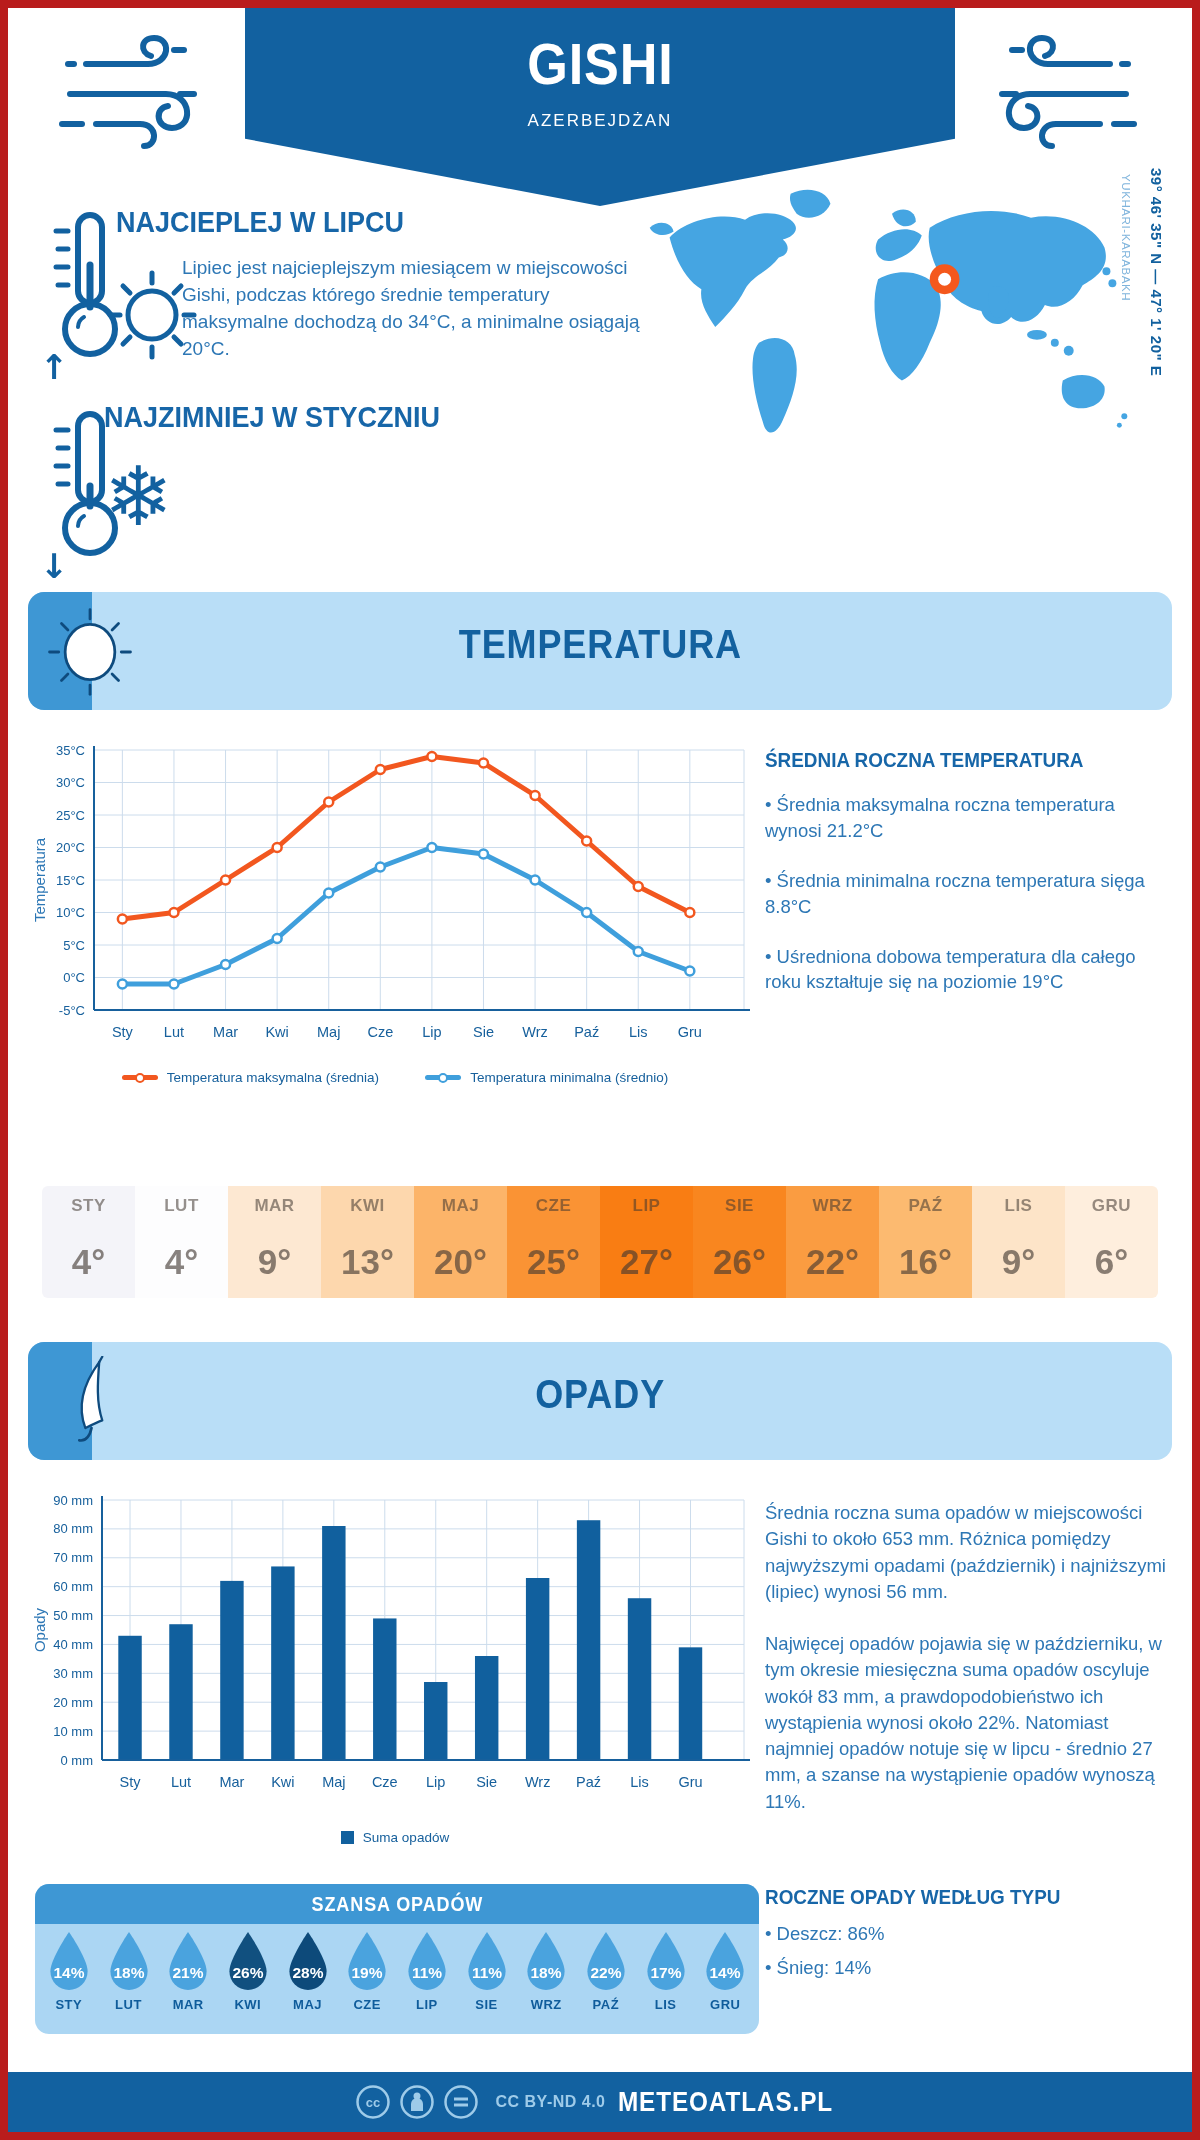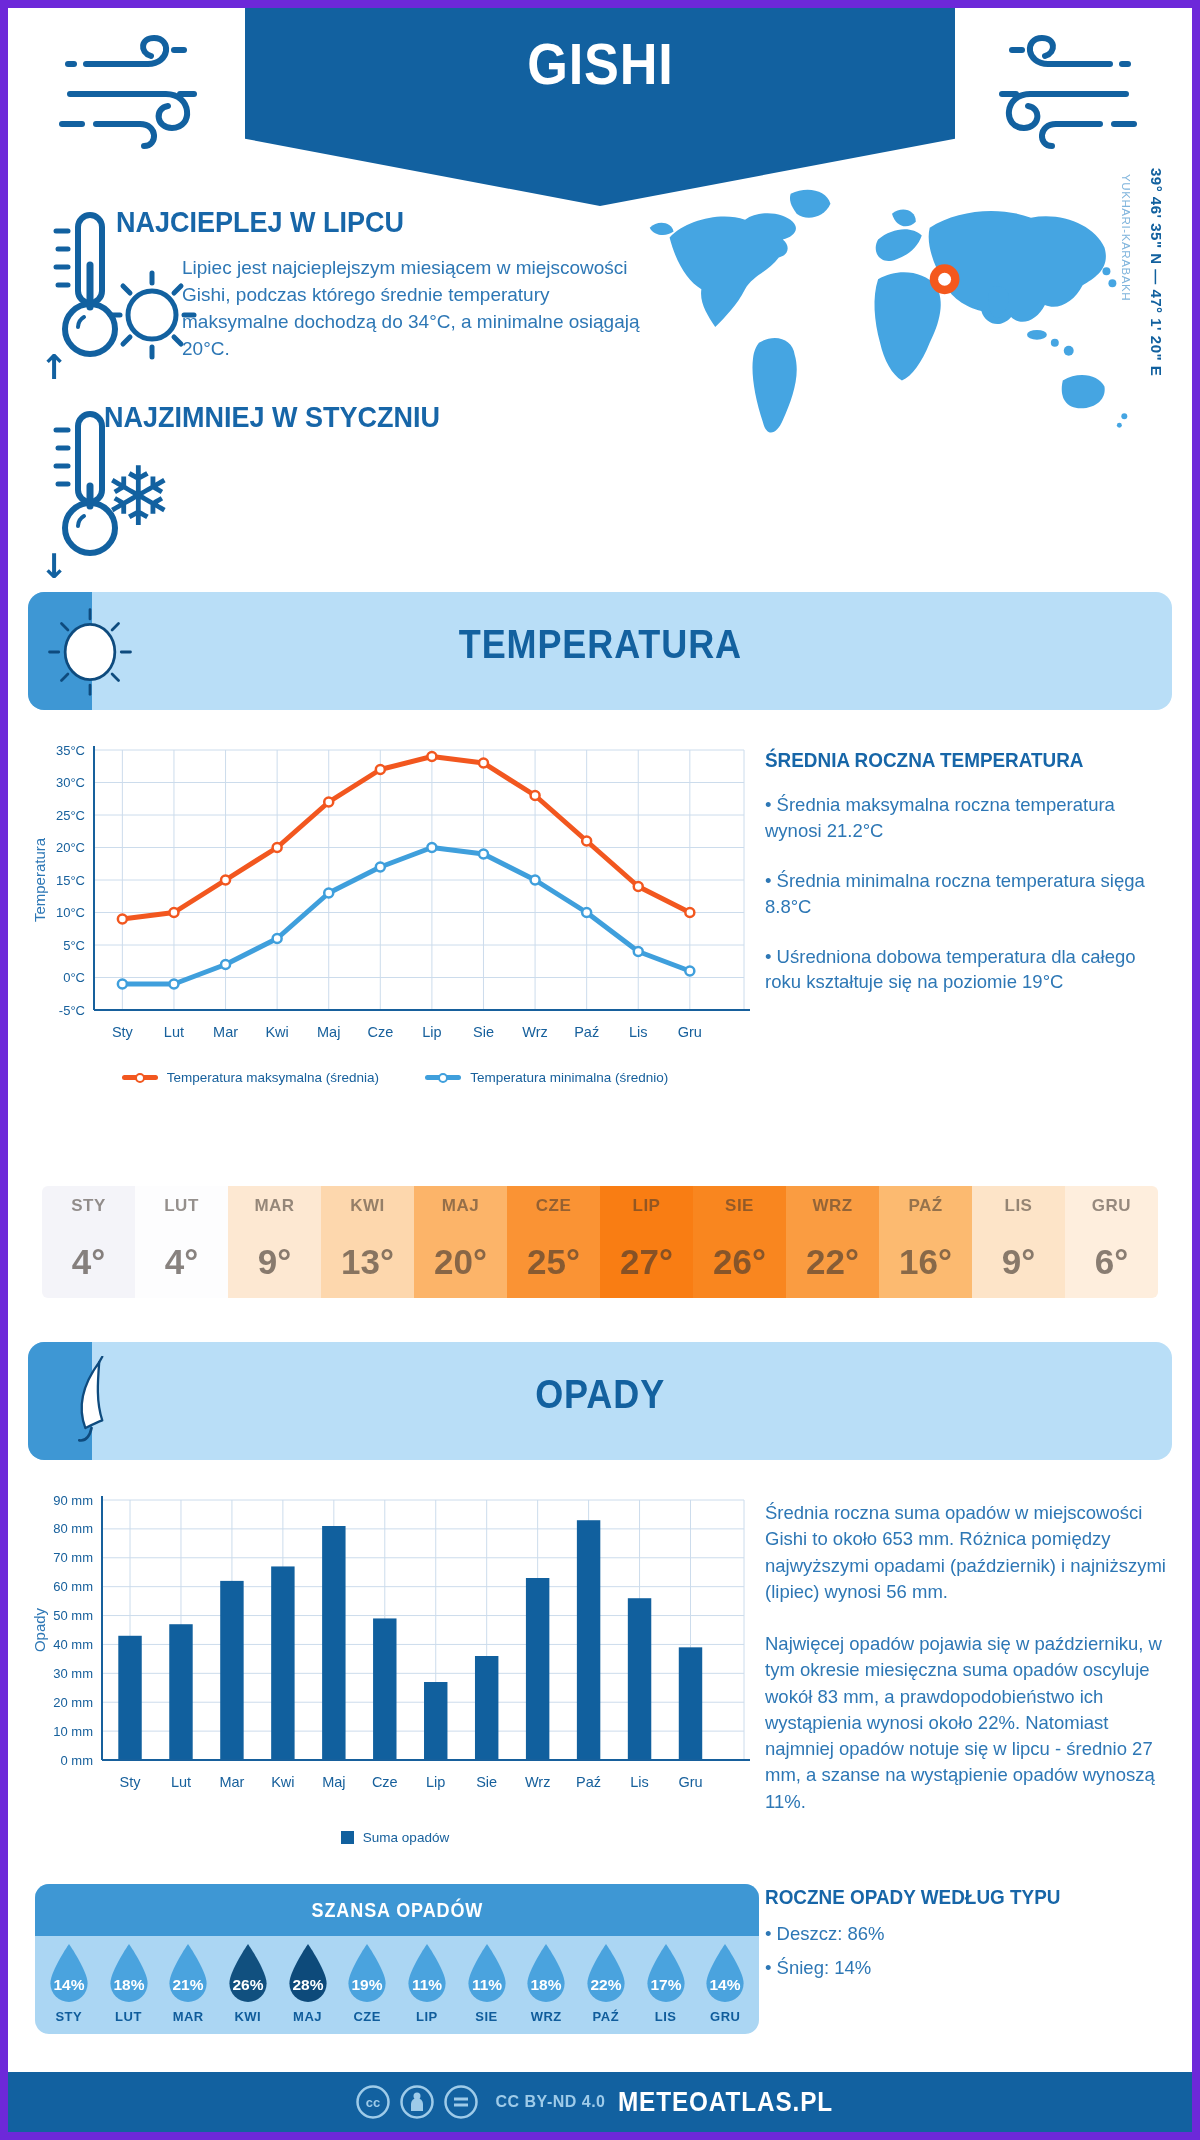--- a/index.html
+++ b/index.html
@@ -4,7 +4,7 @@
 <style>
   html,body{margin:0;padding:0;background:#e8eef4;}
   .page{position:relative;width:1200px;height:2140px;box-sizing:border-box;background:#fff;
-        border:8px solid #6d28d9;overflow:hidden;font-family:"Liberation Sans",sans-serif;}
+        border:8px solid #b91c1c;overflow:hidden;font-family:"Liberation Sans",sans-serif;}
   .squeeze{display:inline-block;transform:scaleX(.9);transform-origin:center;}
   .squeeze-l{display:inline-block;transform:scaleX(.9);transform-origin:left;}
 

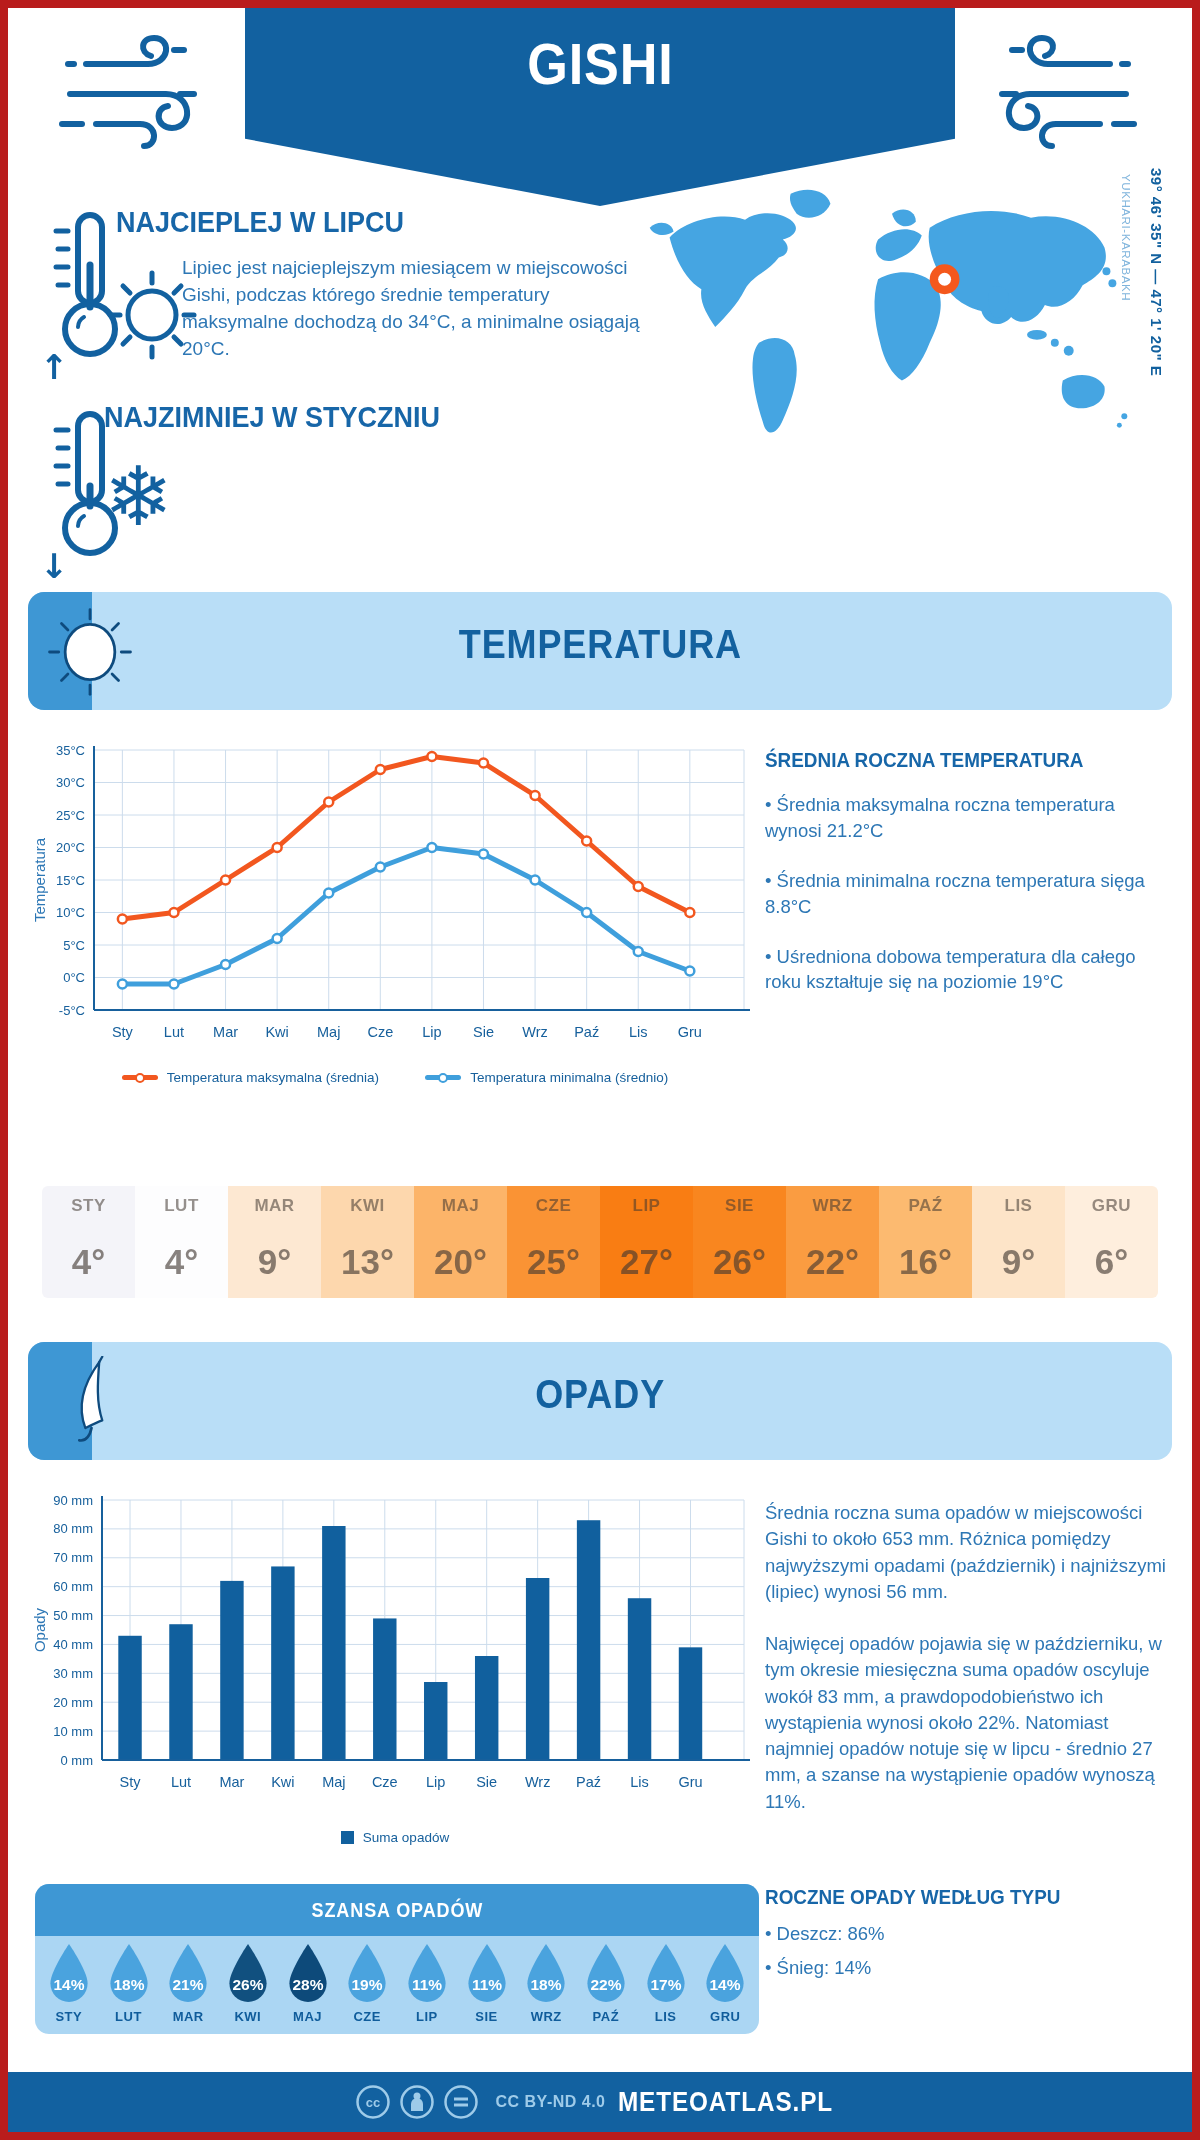--- a/index.html
+++ b/index.html
@@ -107,6 +107,7 @@
   </svg>
   <div class="banner">
     <div class="title"><span class="squeeze">GISHI</span></div>
+    <div class="subtitle">AZERBEJDŻAN</div>
   </div>
 
   <div class="intro" style="left:32px;top:157px;width:625px;height:235px;">

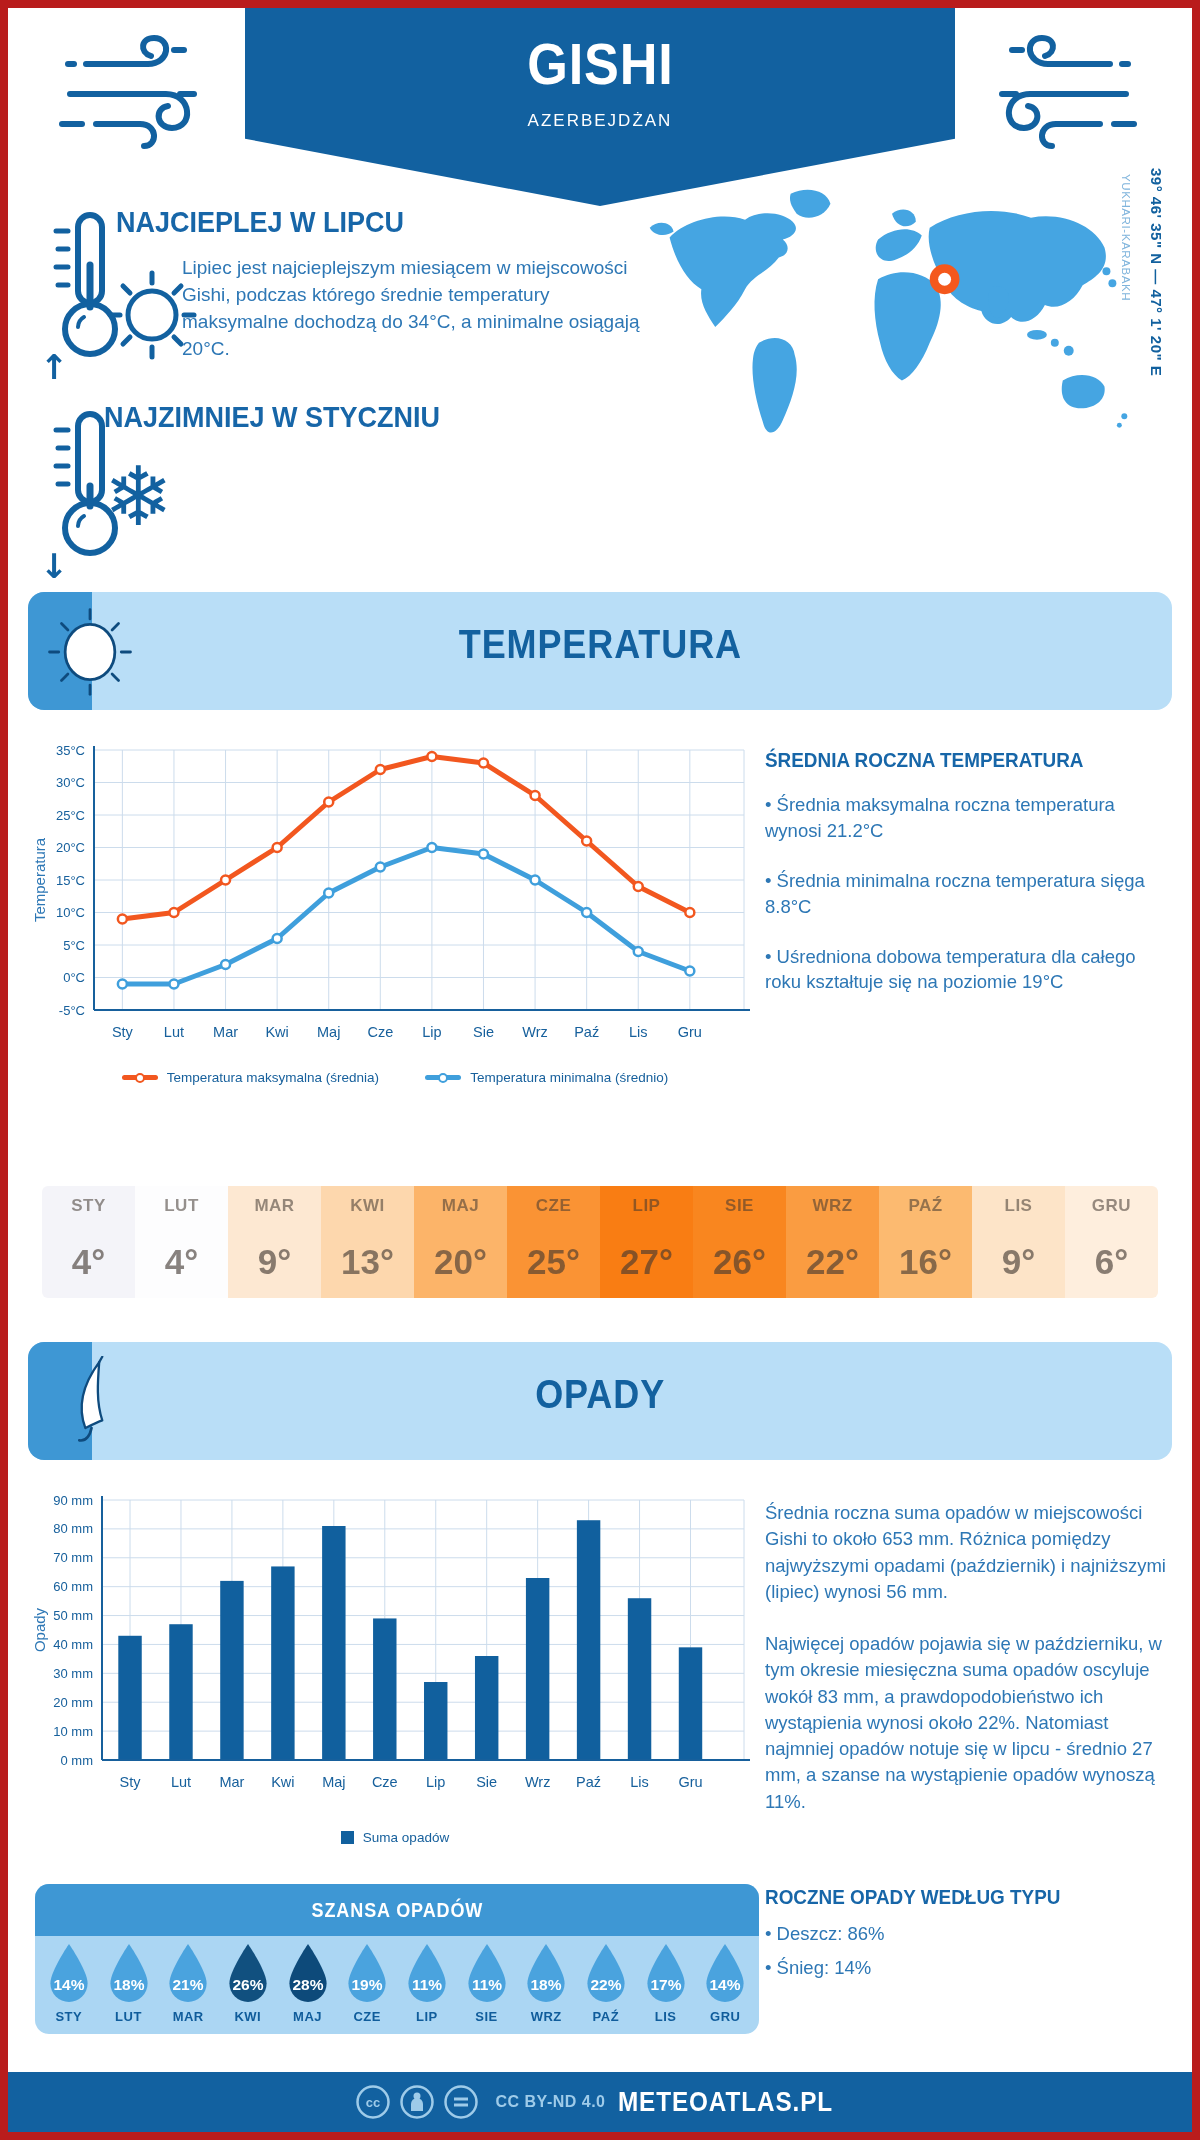--- a/index.html
+++ b/index.html
@@ -68,7 +68,7 @@
   
   .szansa{position:absolute;left:27px;top:1876px;width:724px;height:150px;background:#abd6f3;
           border-radius:14px;}
-  .szansa .head{height:52px;background:#3e97d4;border-radius:14px 14px 0 0;display:flex;
+  .szansa .head{height:40px;background:#3e97d4;border-radius:14px 14px 0 0;display:flex;
                 align-items:center;justify-content:center;color:#fff;font-size:20px;
                 font-weight:bold;letter-spacing:1px;}
   .drops{display:flex;padding:6px 4px 0 4px;}

